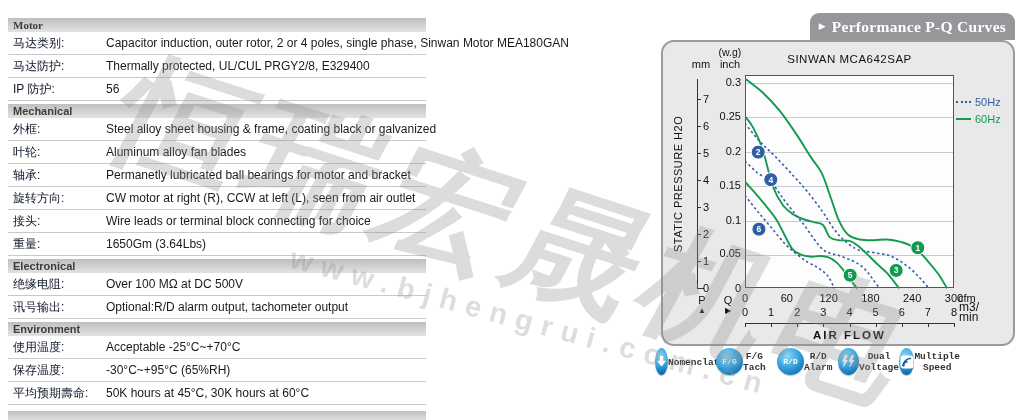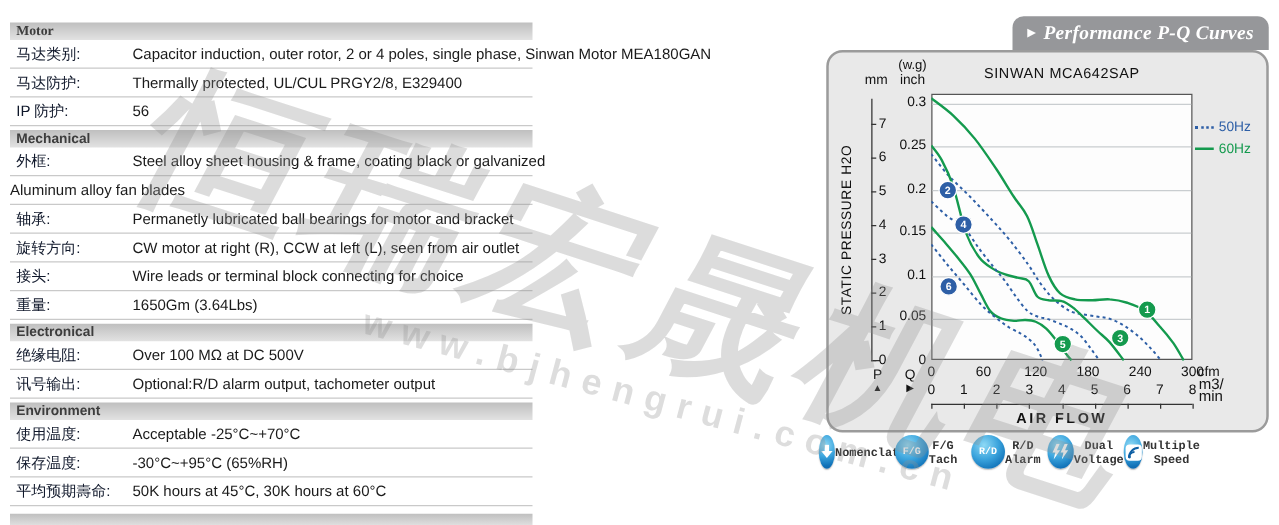--- a/index.html
+++ b/index.html
@@ -39,7 +39,7 @@
   .pq-banner .arrow{font-size:9px;line-height:1;}
   .pq-banner .txt{
     font-family:"Liberation Serif","DejaVu Serif",serif;
-    font-style:italic;font-weight:bold;font-size:15.5px;letter-spacing:.3px;
+    font-weight:bold;font-size:15.5px;letter-spacing:.3px;
   }
   
   .chart-card{

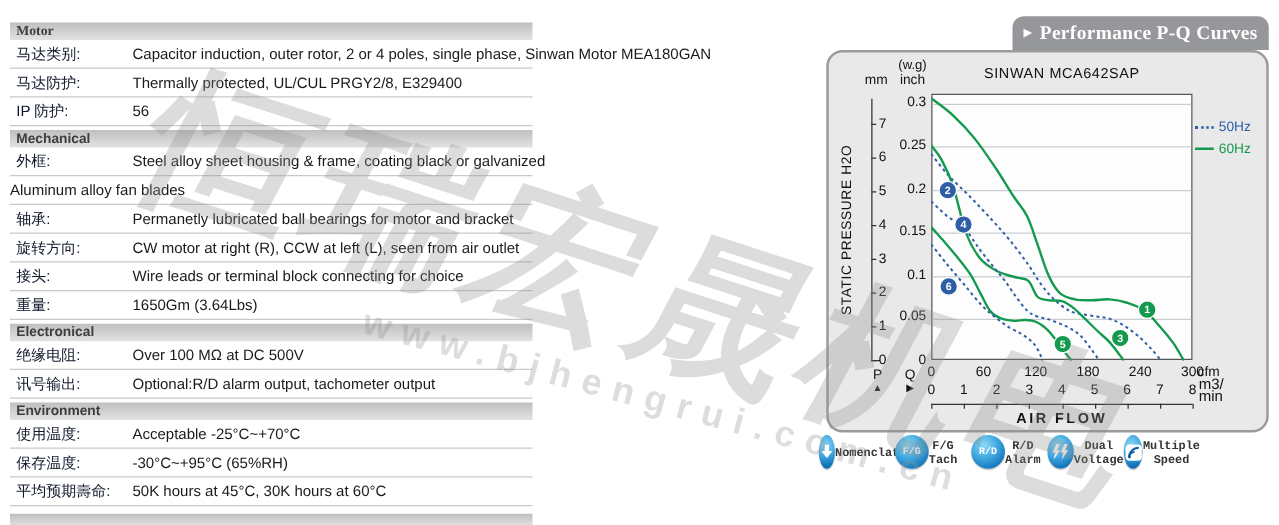--- a/index.html
+++ b/index.html
@@ -141,6 +141,7 @@
     <div class="spec-value">Steel alloy sheet housing &amp; frame, coating black or galvanized</div>
   </div>
   <div class="spec-row">
+    <div class="spec-label">叶轮:</div>
     <div class="spec-value">Aluminum alloy fan blades</div>
   </div>
   <div class="spec-row">

